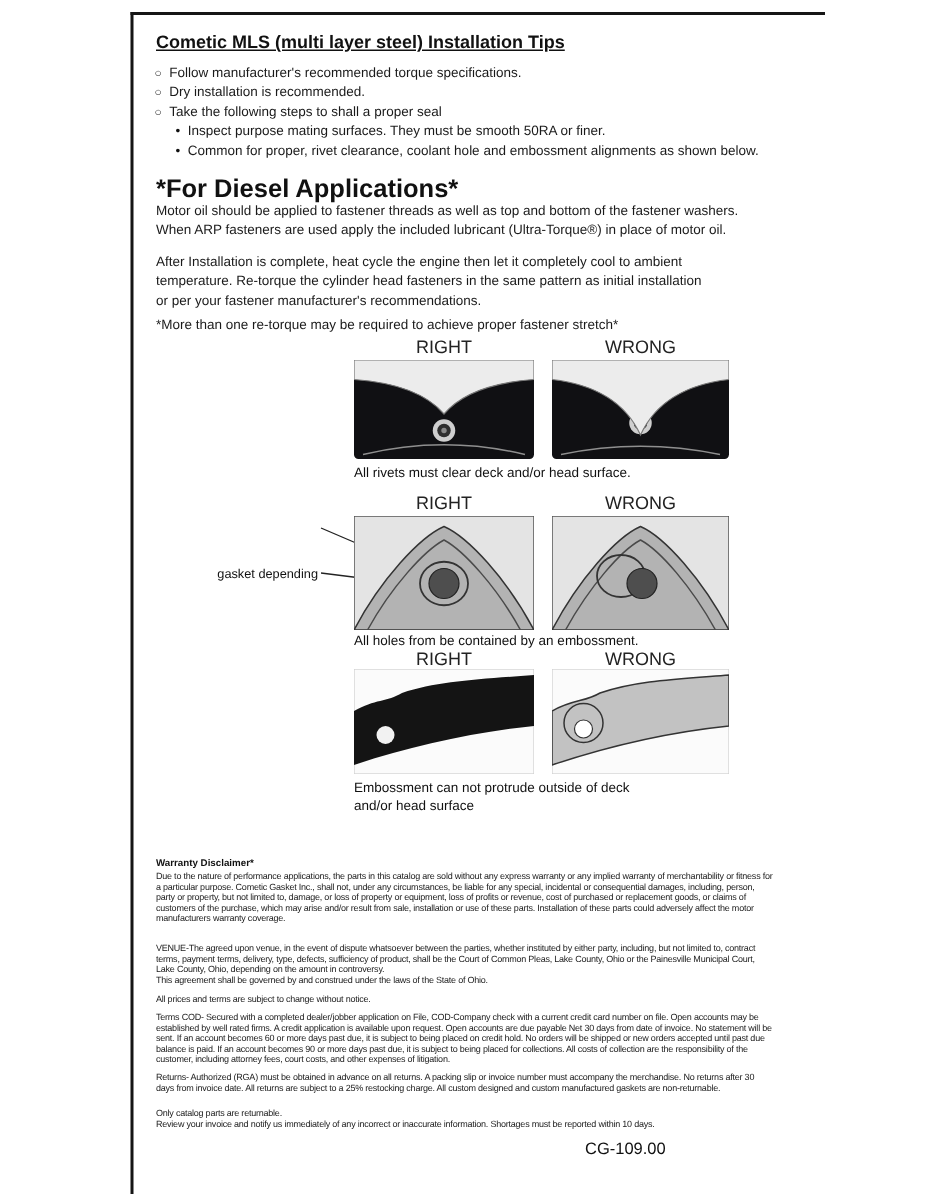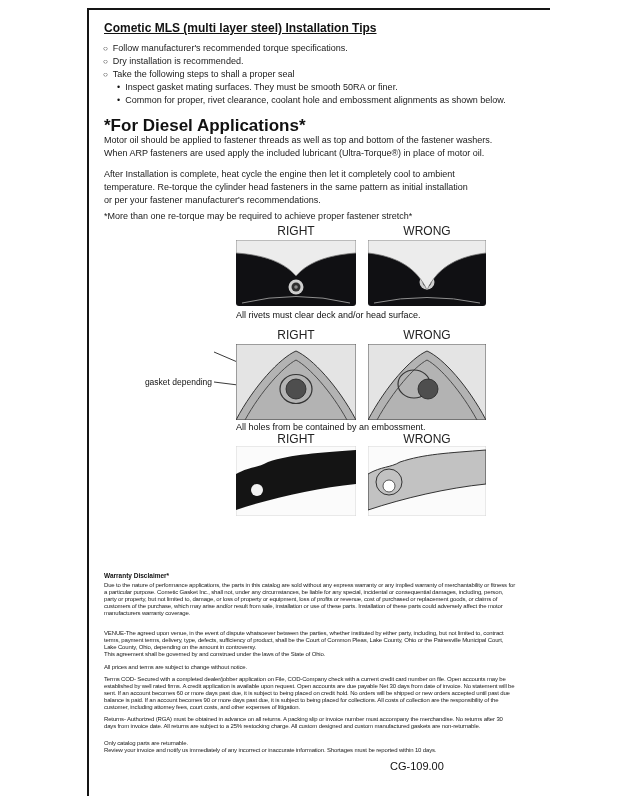--- a/index.html
+++ b/index.html
@@ -49,7 +49,7 @@
   </div>
   <div class="abs bullet-row body-txt nowrap" style="left:117px;top:81px;">
     <span class="mark-dot">•</span>
-    <span>Inspect gasket mating surfaces.  They must be smooth 50RA or finer.</span>
+    <span>Inspect purpose mating surfaces.  They must be smooth 50RA or finer.</span>
   </div>
   <div class="abs bullet-row body-txt nowrap" style="left:117px;top:94px;">
     <span class="mark-dot">•</span>

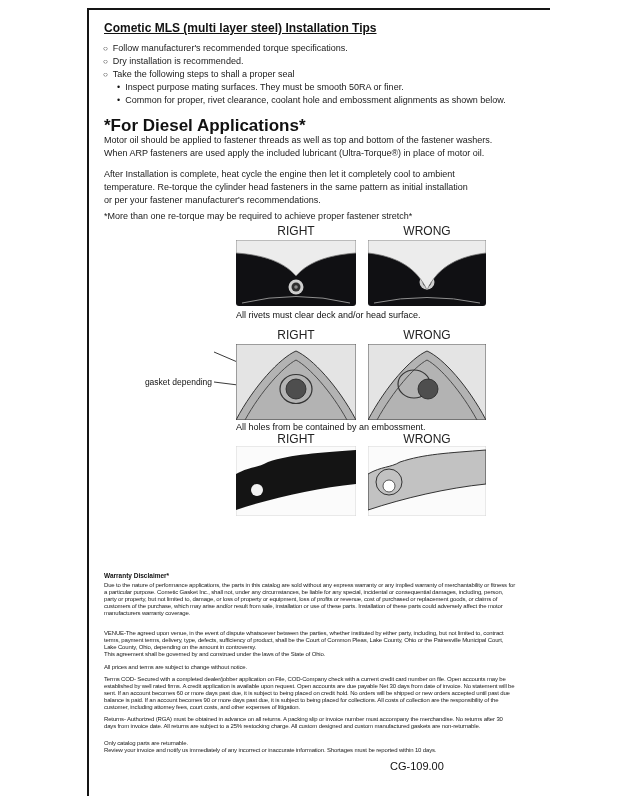--- a/index.html
+++ b/index.html
@@ -139,6 +139,8 @@
       <circle cx="21" cy="40" r="6" fill="#ffffff" stroke="#333" stroke-width="0.8"></circle>
     </svg>
   </div>
+  <div class="abs caption pre" style="left:236px;top:519px;width:240px;line-height:12px;">Embossment can not protrude outside of deck
+and/or head surface</div>
 
   <div class="abs fine-head" style="left:104px;top:572px;">Warranty Disclaimer*</div>
   <div class="abs fine pre" style="left:104px;top:582px;">Due to the nature of performance applications, the parts in this catalog are sold without any express warranty or any implied warranty of merchantability or fitness for a particular purpose.  Cometic Gasket Inc., shall not, under any circumstances, be liable for any special, incidental or consequential damages, including, person, party or property, but not limited to, damage, or loss of property or equipment, loss of profits or revenue, cost of purchased or replacement goods, or claims of customers of the purchase, which may arise and/or result from sale, installation or use of these parts.  Installation of these parts could adversely affect the motor manufacturers warranty coverage.</div>

